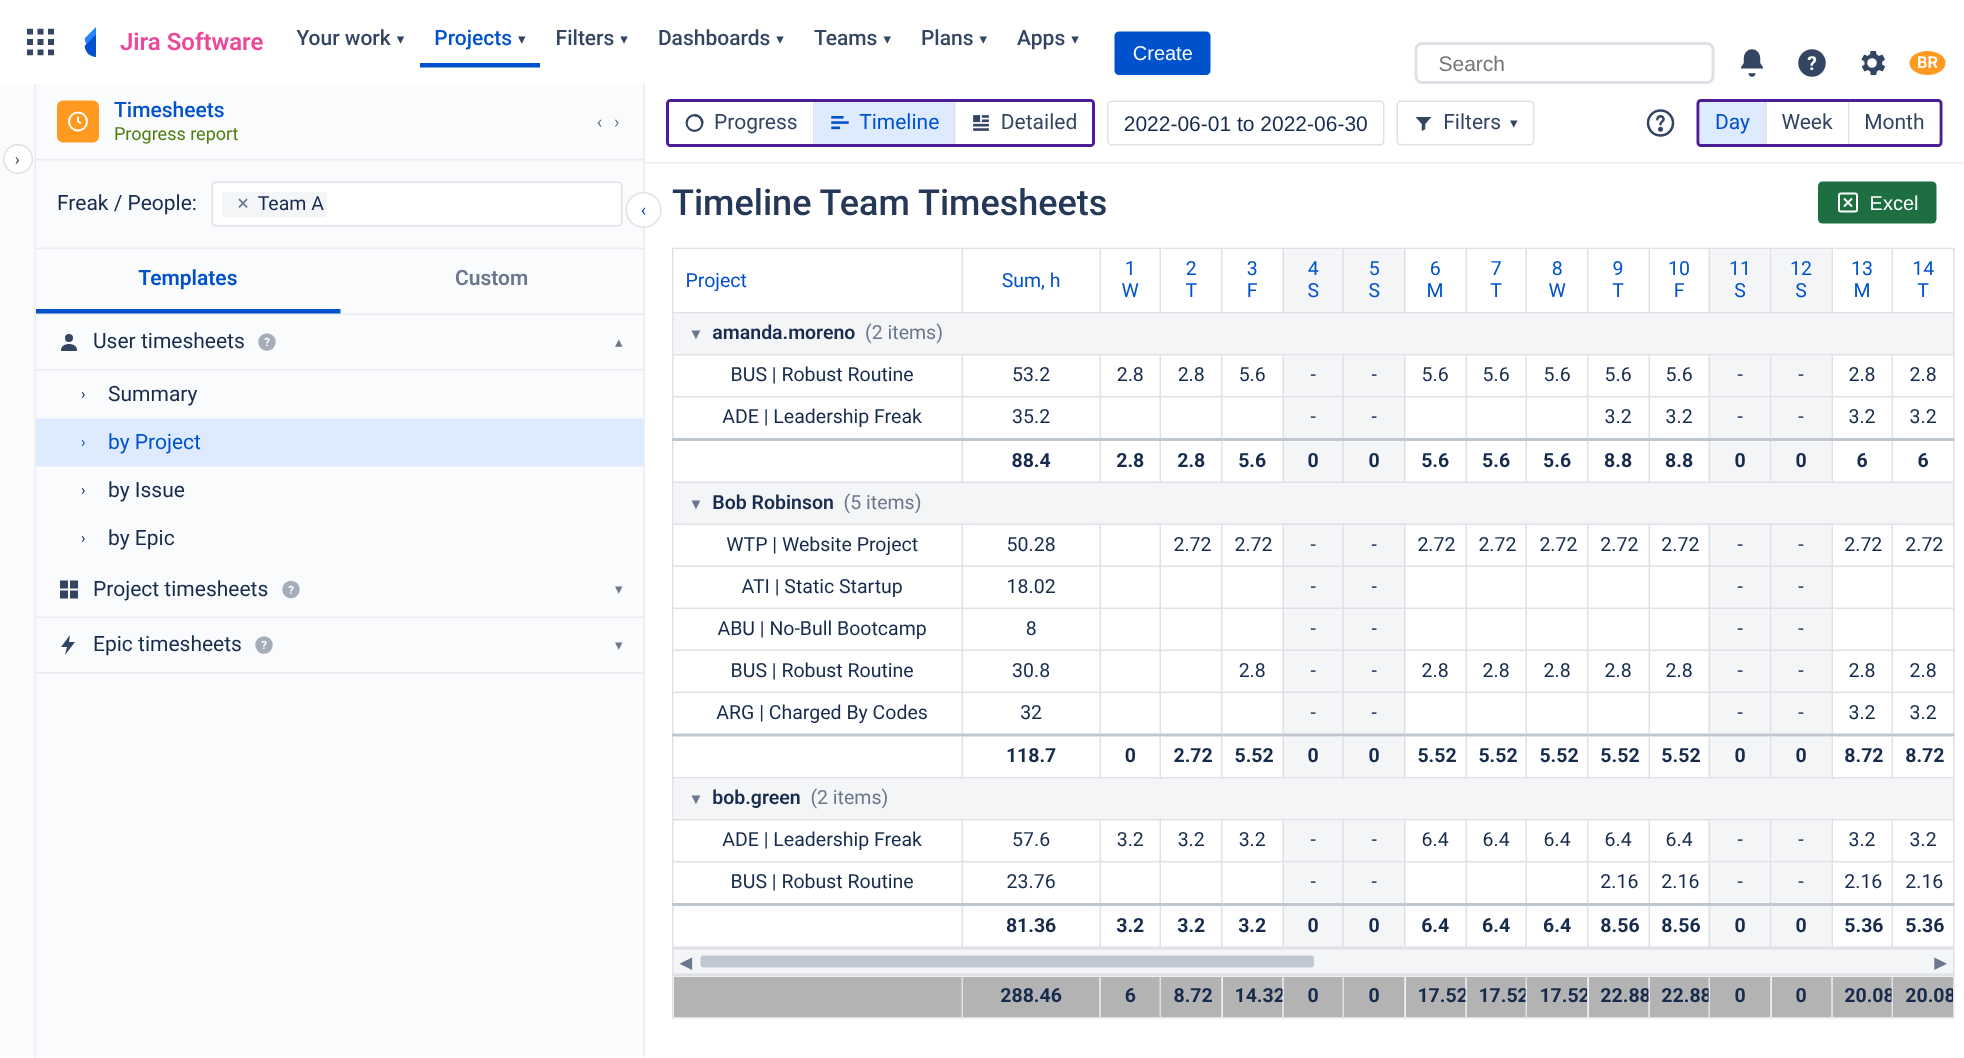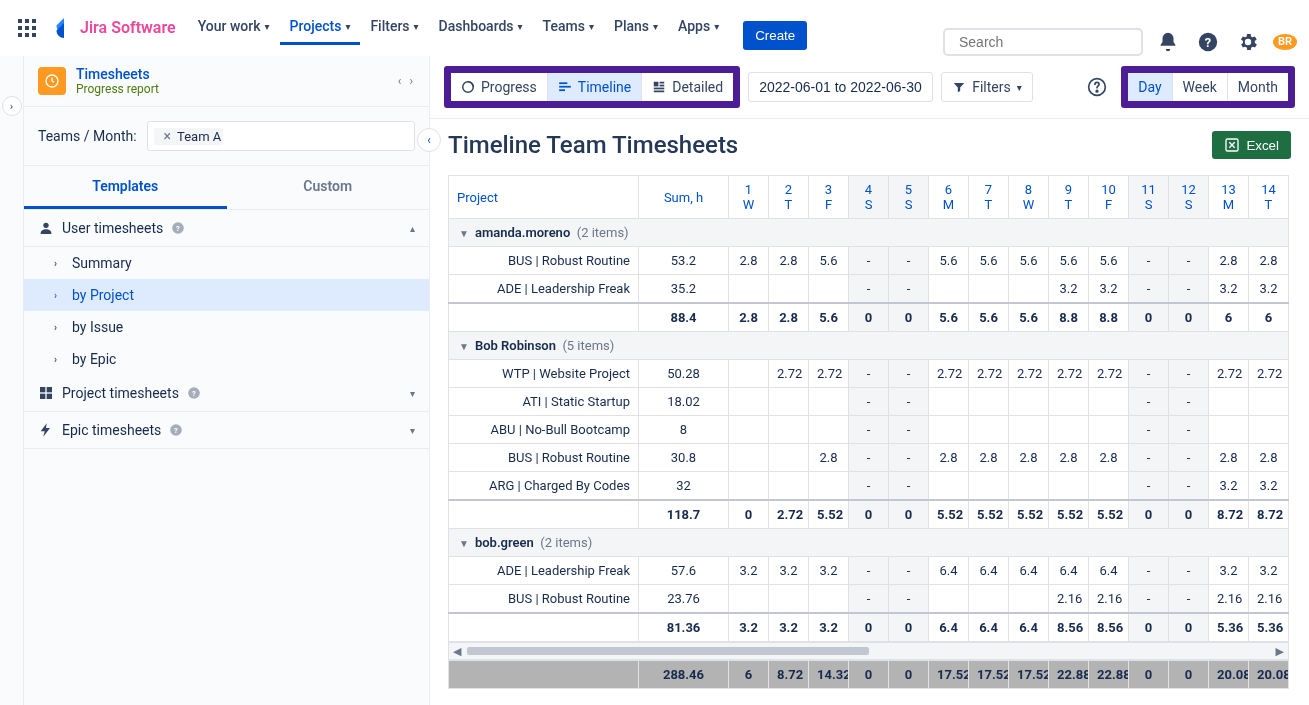--- a/index.html
+++ b/index.html
@@ -47,7 +47,7 @@
 
 .content { flex: 1; display: flex; flex-direction: column; overflow: hidden; }
 .toolbar { display: flex; align-items: center; padding: 10px 14px; gap: 8px; border-bottom: 1px solid #EBECF0; }
-.btn-group { display: flex; border: 7px solid #4c1d95; border-radius: 3px; overflow: hidden; }
+.btn-group { display: flex; border: 2px solid #4c1d95; border-radius: 3px; overflow: hidden; }
 .seg { padding: 6px 10px; display: inline-flex; align-items: center; gap: 6px; cursor: pointer; background: #fff; color: #344563; font-size: 14px; border-right: 1px solid #DFE1E6; }
 .seg:last-child { border-right: none; }
 .seg.active { background: #DEEBFF; color: #0052CC; }

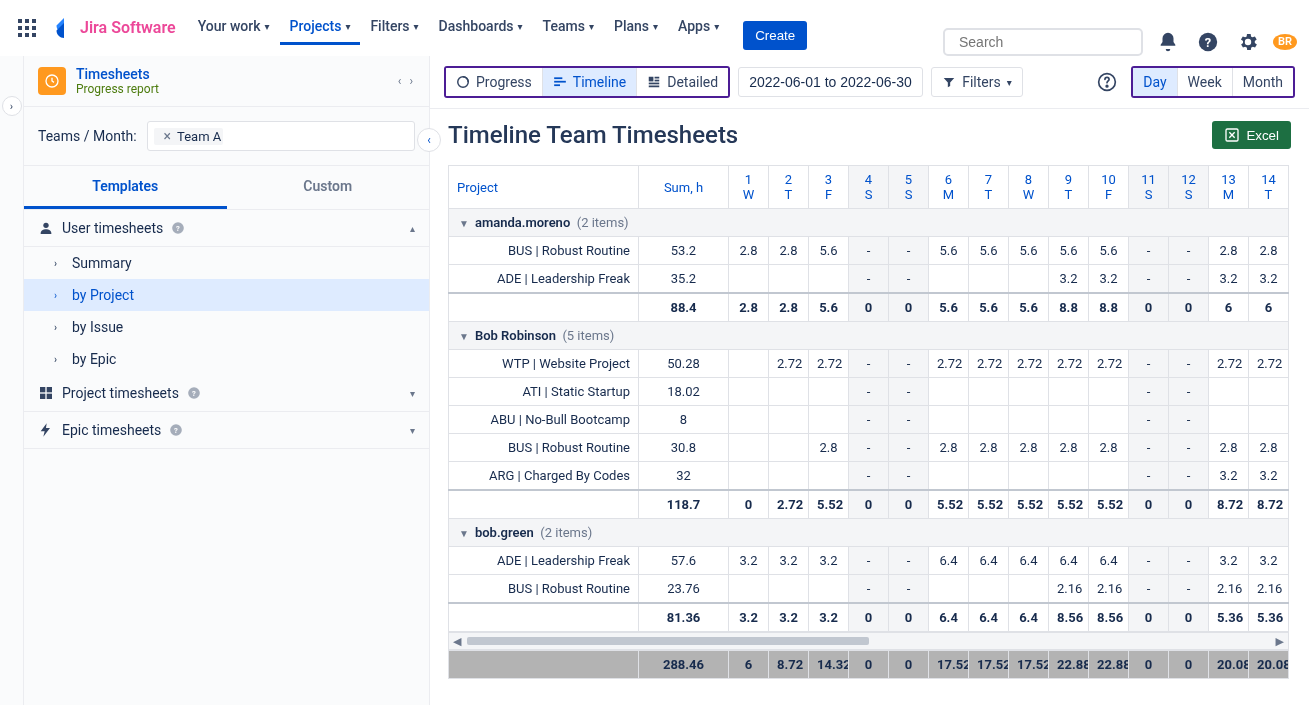--- a/index.html
+++ b/index.html
@@ -183,7 +183,7 @@
       </div>
     </div>
     <div class="teams-row">
-      <span class="teams-label">Teams / Month:</span>
+      <span class="teams-label">Freak / People:</span>
       <div class="tag-input">
         <span class="tag">
           <span class="tag-x">×</span>

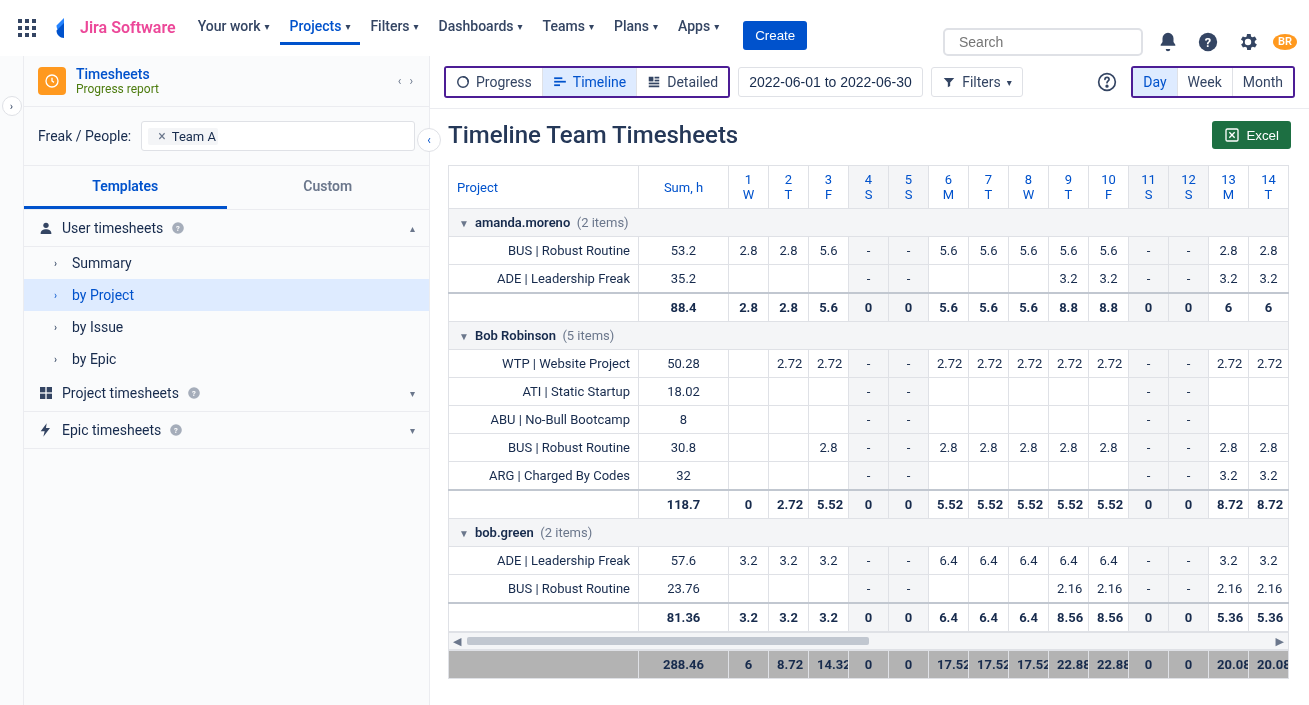--- a/index.html
+++ b/index.html
@@ -59,7 +59,7 @@
 .page-title { font-size: 24px; font-weight: 500; color: #253858; }
 .excel-btn { background: #1D6F42; color: #fff; border: none; padding: 6px 12px; border-radius: 3px; font-weight: 500; cursor: pointer; display: inline-flex; align-items: center; gap: 6px; }
 
-.table-wrap { margin-top: 16px; flex: 1; overflow: hidden; display: flex; flex-direction: column; padding-right: 20px; }
+.table-wrap { margin-top: 16px; flex: 1; overflow: hidden; display: flex; flex-direction: column; padding-right: 6px; }
 table { border-collapse: collapse; width: 100%; table-layout: fixed; }
 th, td { border: 1px solid #DFE1E6; padding: 6px 8px; font-size: 13px; text-align: center; background: #fff; overflow: hidden; white-space: nowrap; }
 th { color: #0052CC; font-weight: 400; background: #fff; }

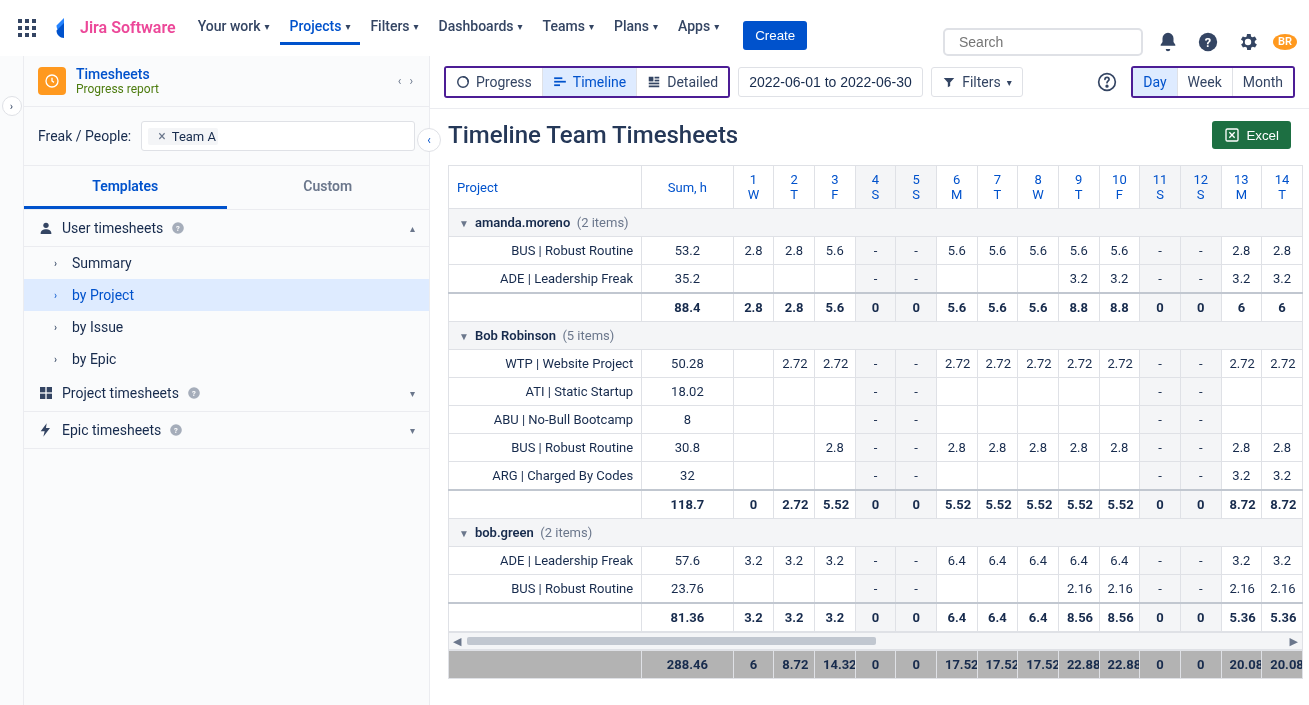--- a/index.html
+++ b/index.html
@@ -69,7 +69,7 @@
 .group-row td { background: #F4F5F7; text-align: left; font-weight: 600; padding: 6px 10px; }
 .group-row .caret-d { display:inline-block; margin-right:6px; color:#6B778C; font-size:10px; }
 .group-count { font-weight: 400; color: #6B778C; }
-.data-row td:first-child { text-align: right; padding-left: 14px; margin-left: 12px; }
+.data-row td:first-child { text-align: center; padding-left: 14px; margin-left: 12px; }
 .subtotal td { font-weight: 700; border-top: 2px solid #C1C7D0; }
 .subtotal td:first-child { text-align: left; }
 .grand td { background: #B3B3B3; font-weight: 700; }

